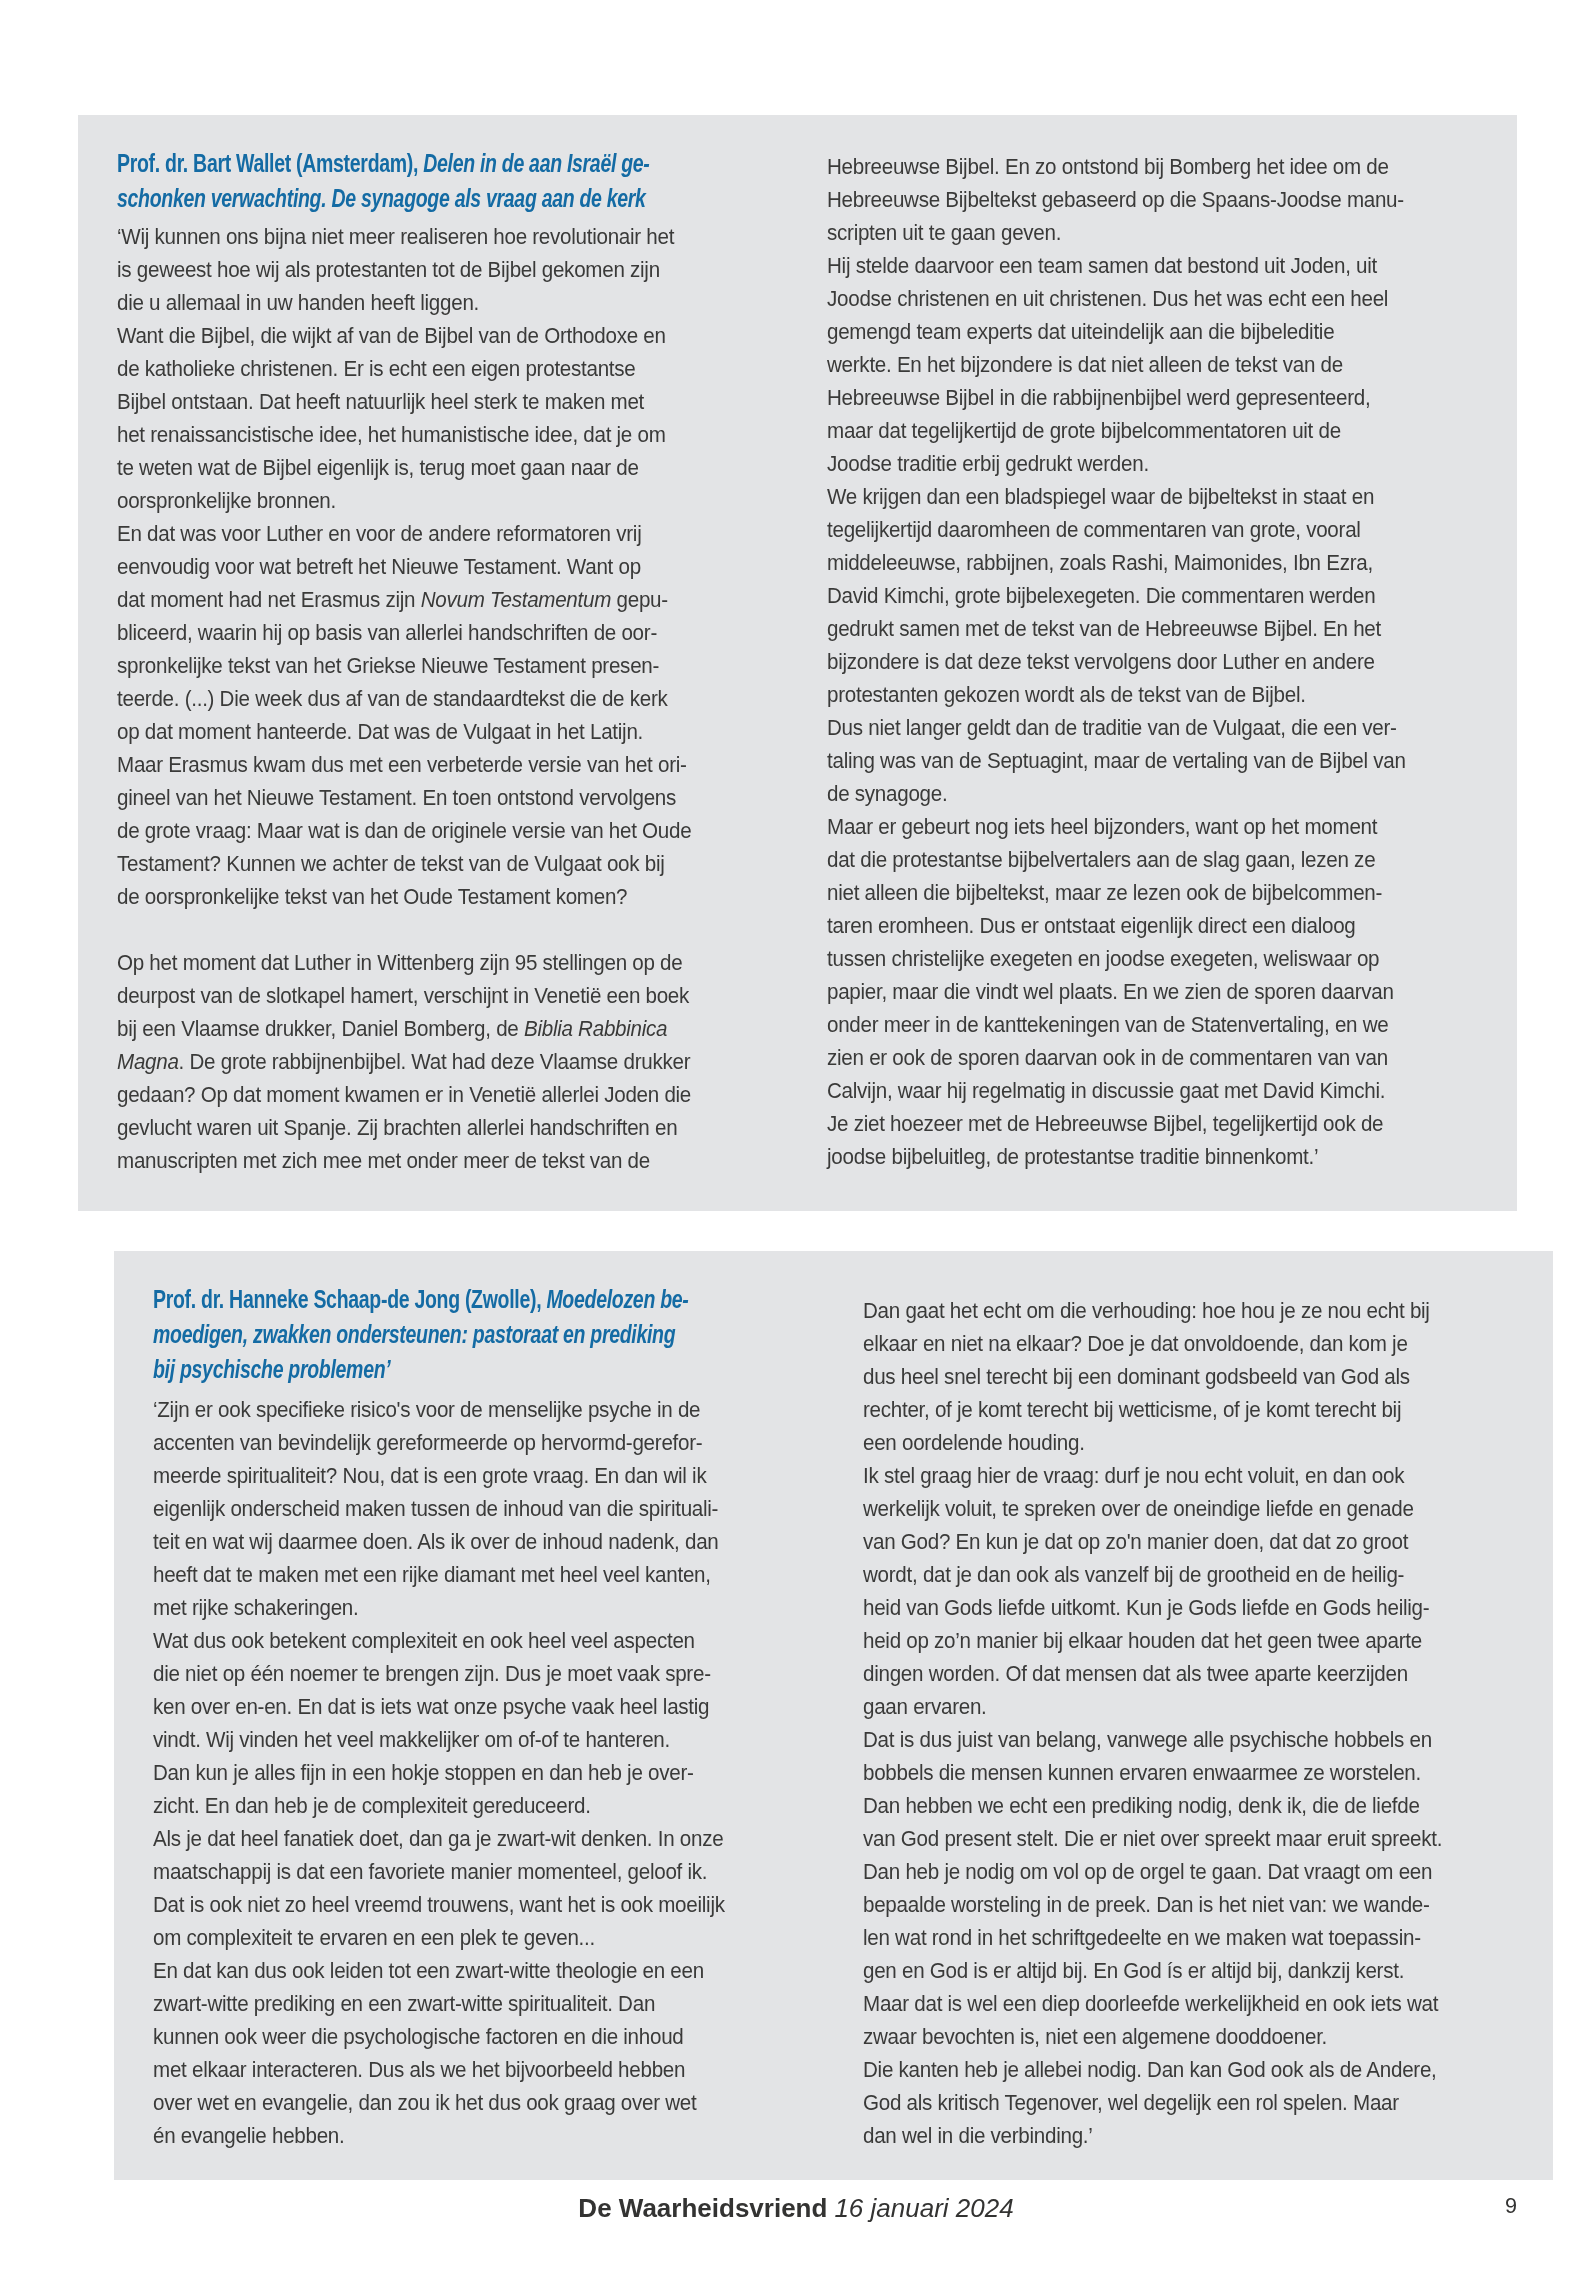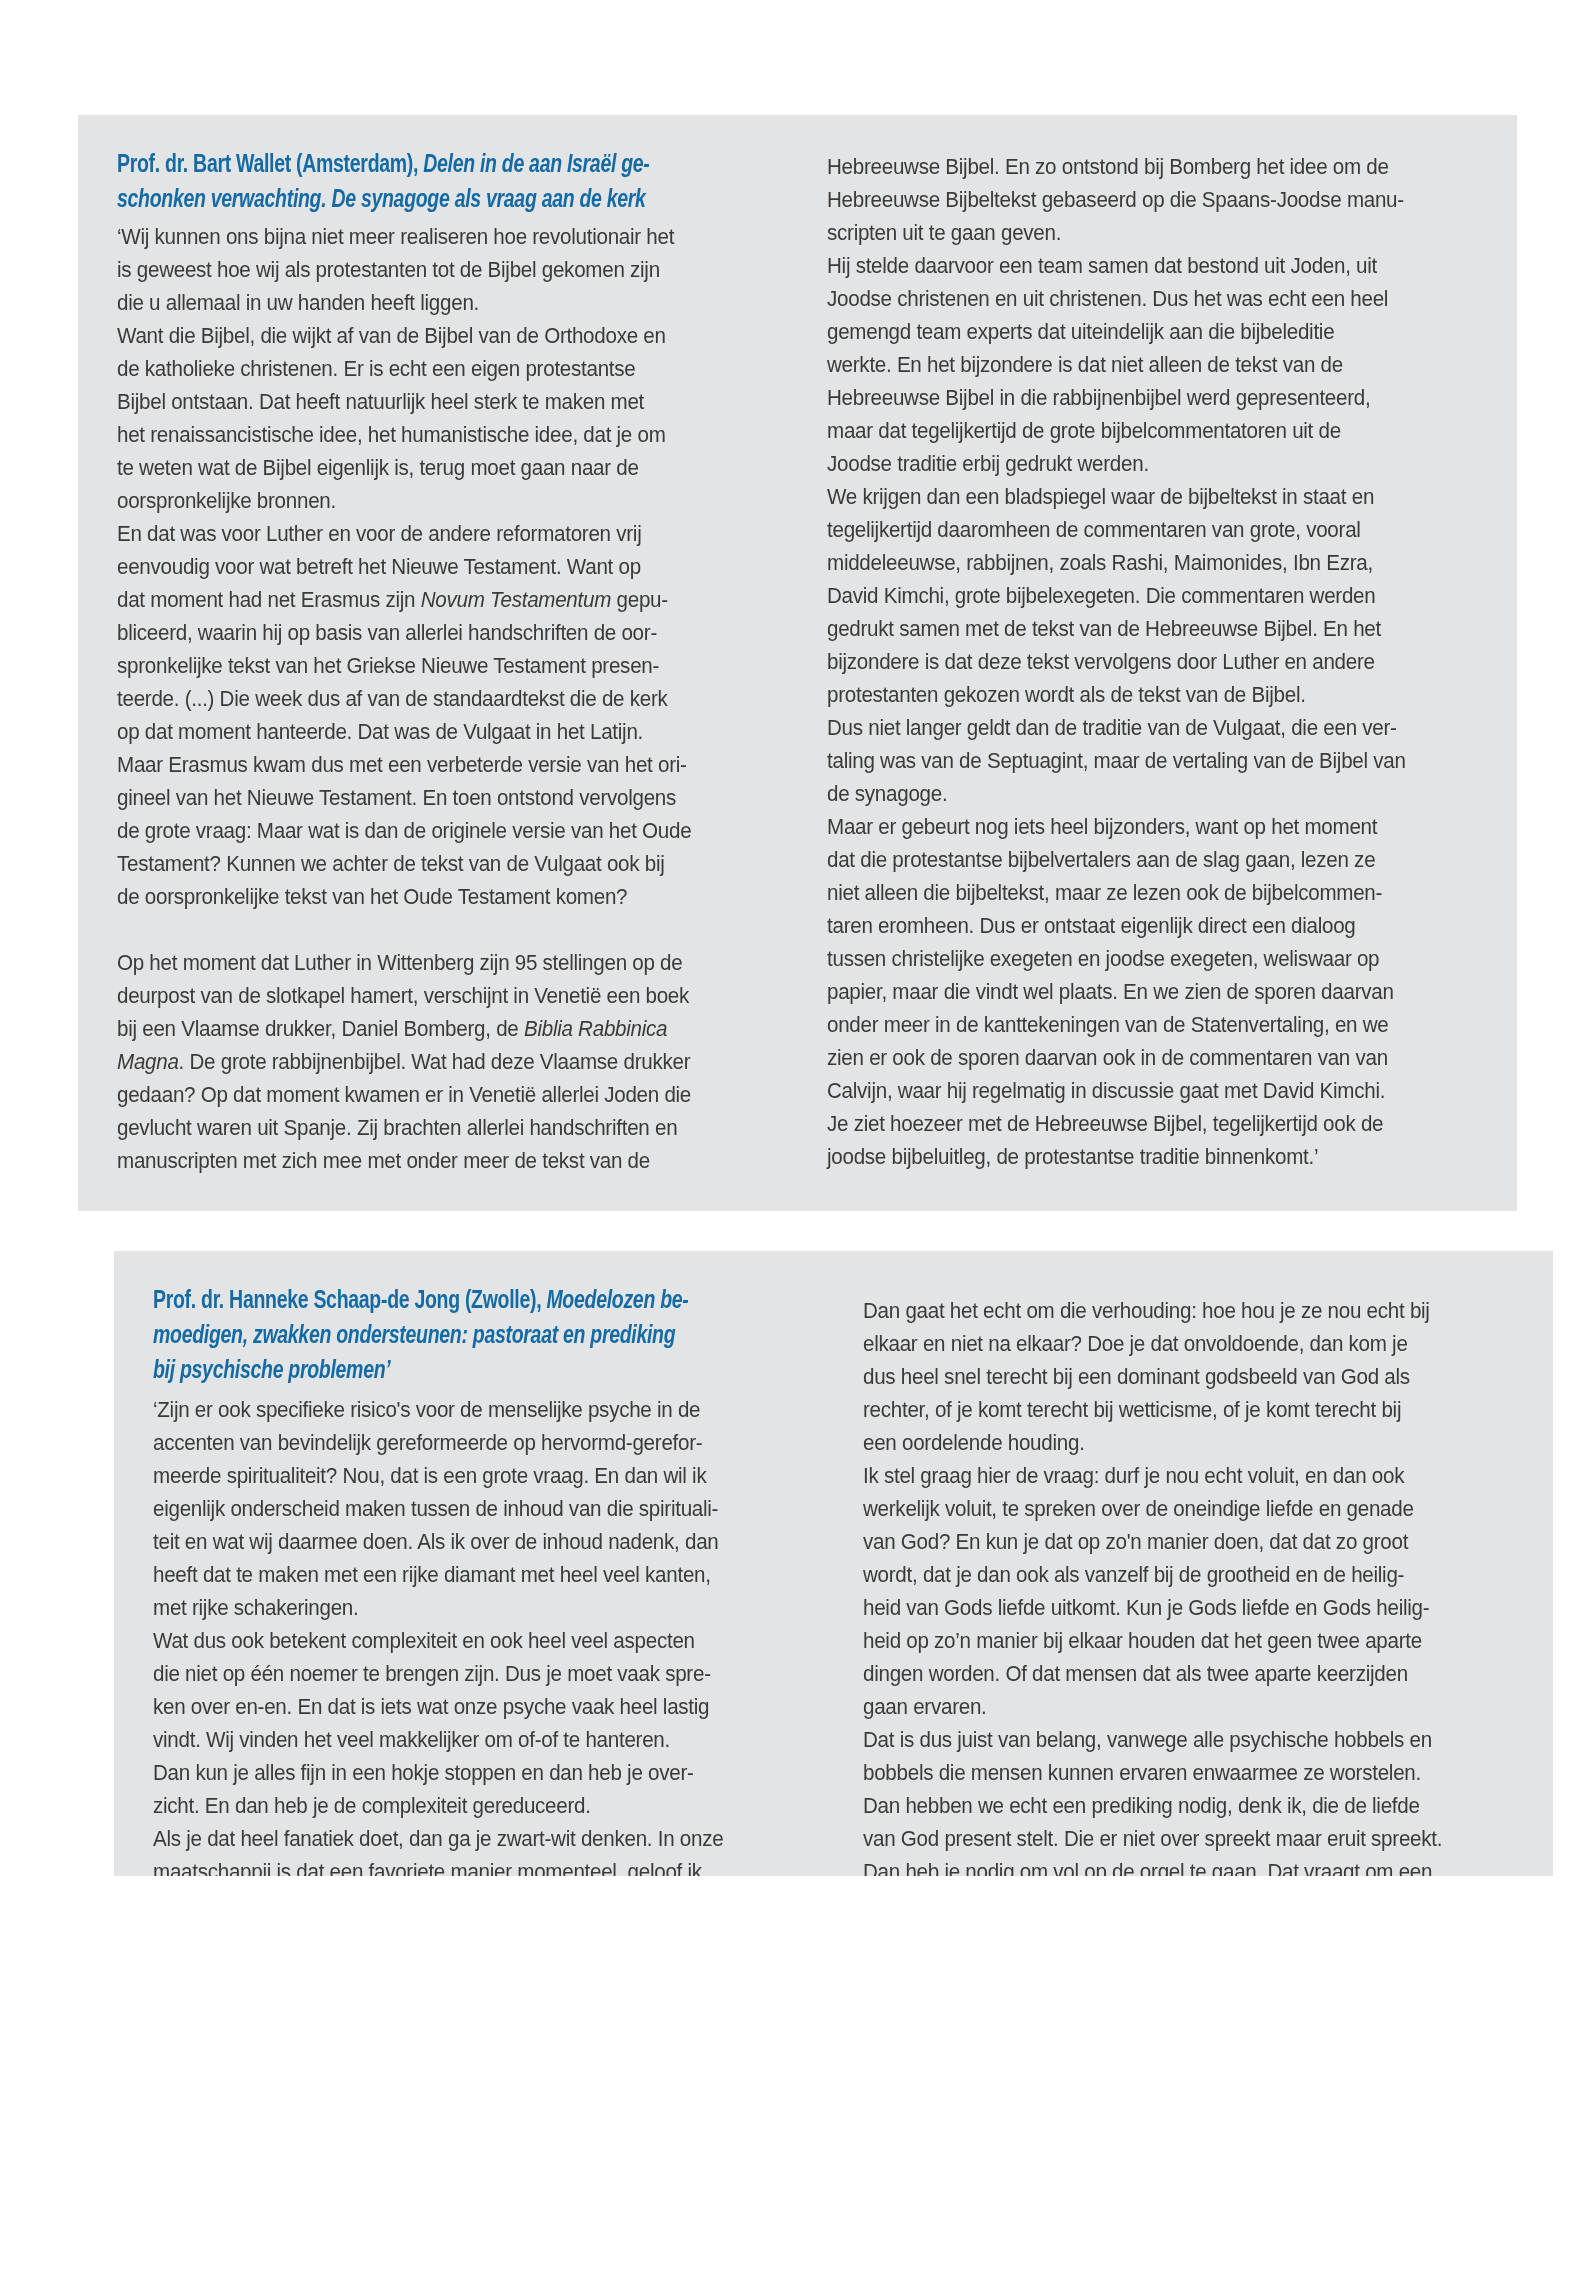--- a/index.html
+++ b/index.html
@@ -15,7 +15,7 @@
   .page {
     position: relative;
     width: 1592px;
-    height: 1876px;
+    height: 2295px;
     background: #ffffff;
     overflow: hidden;
   }

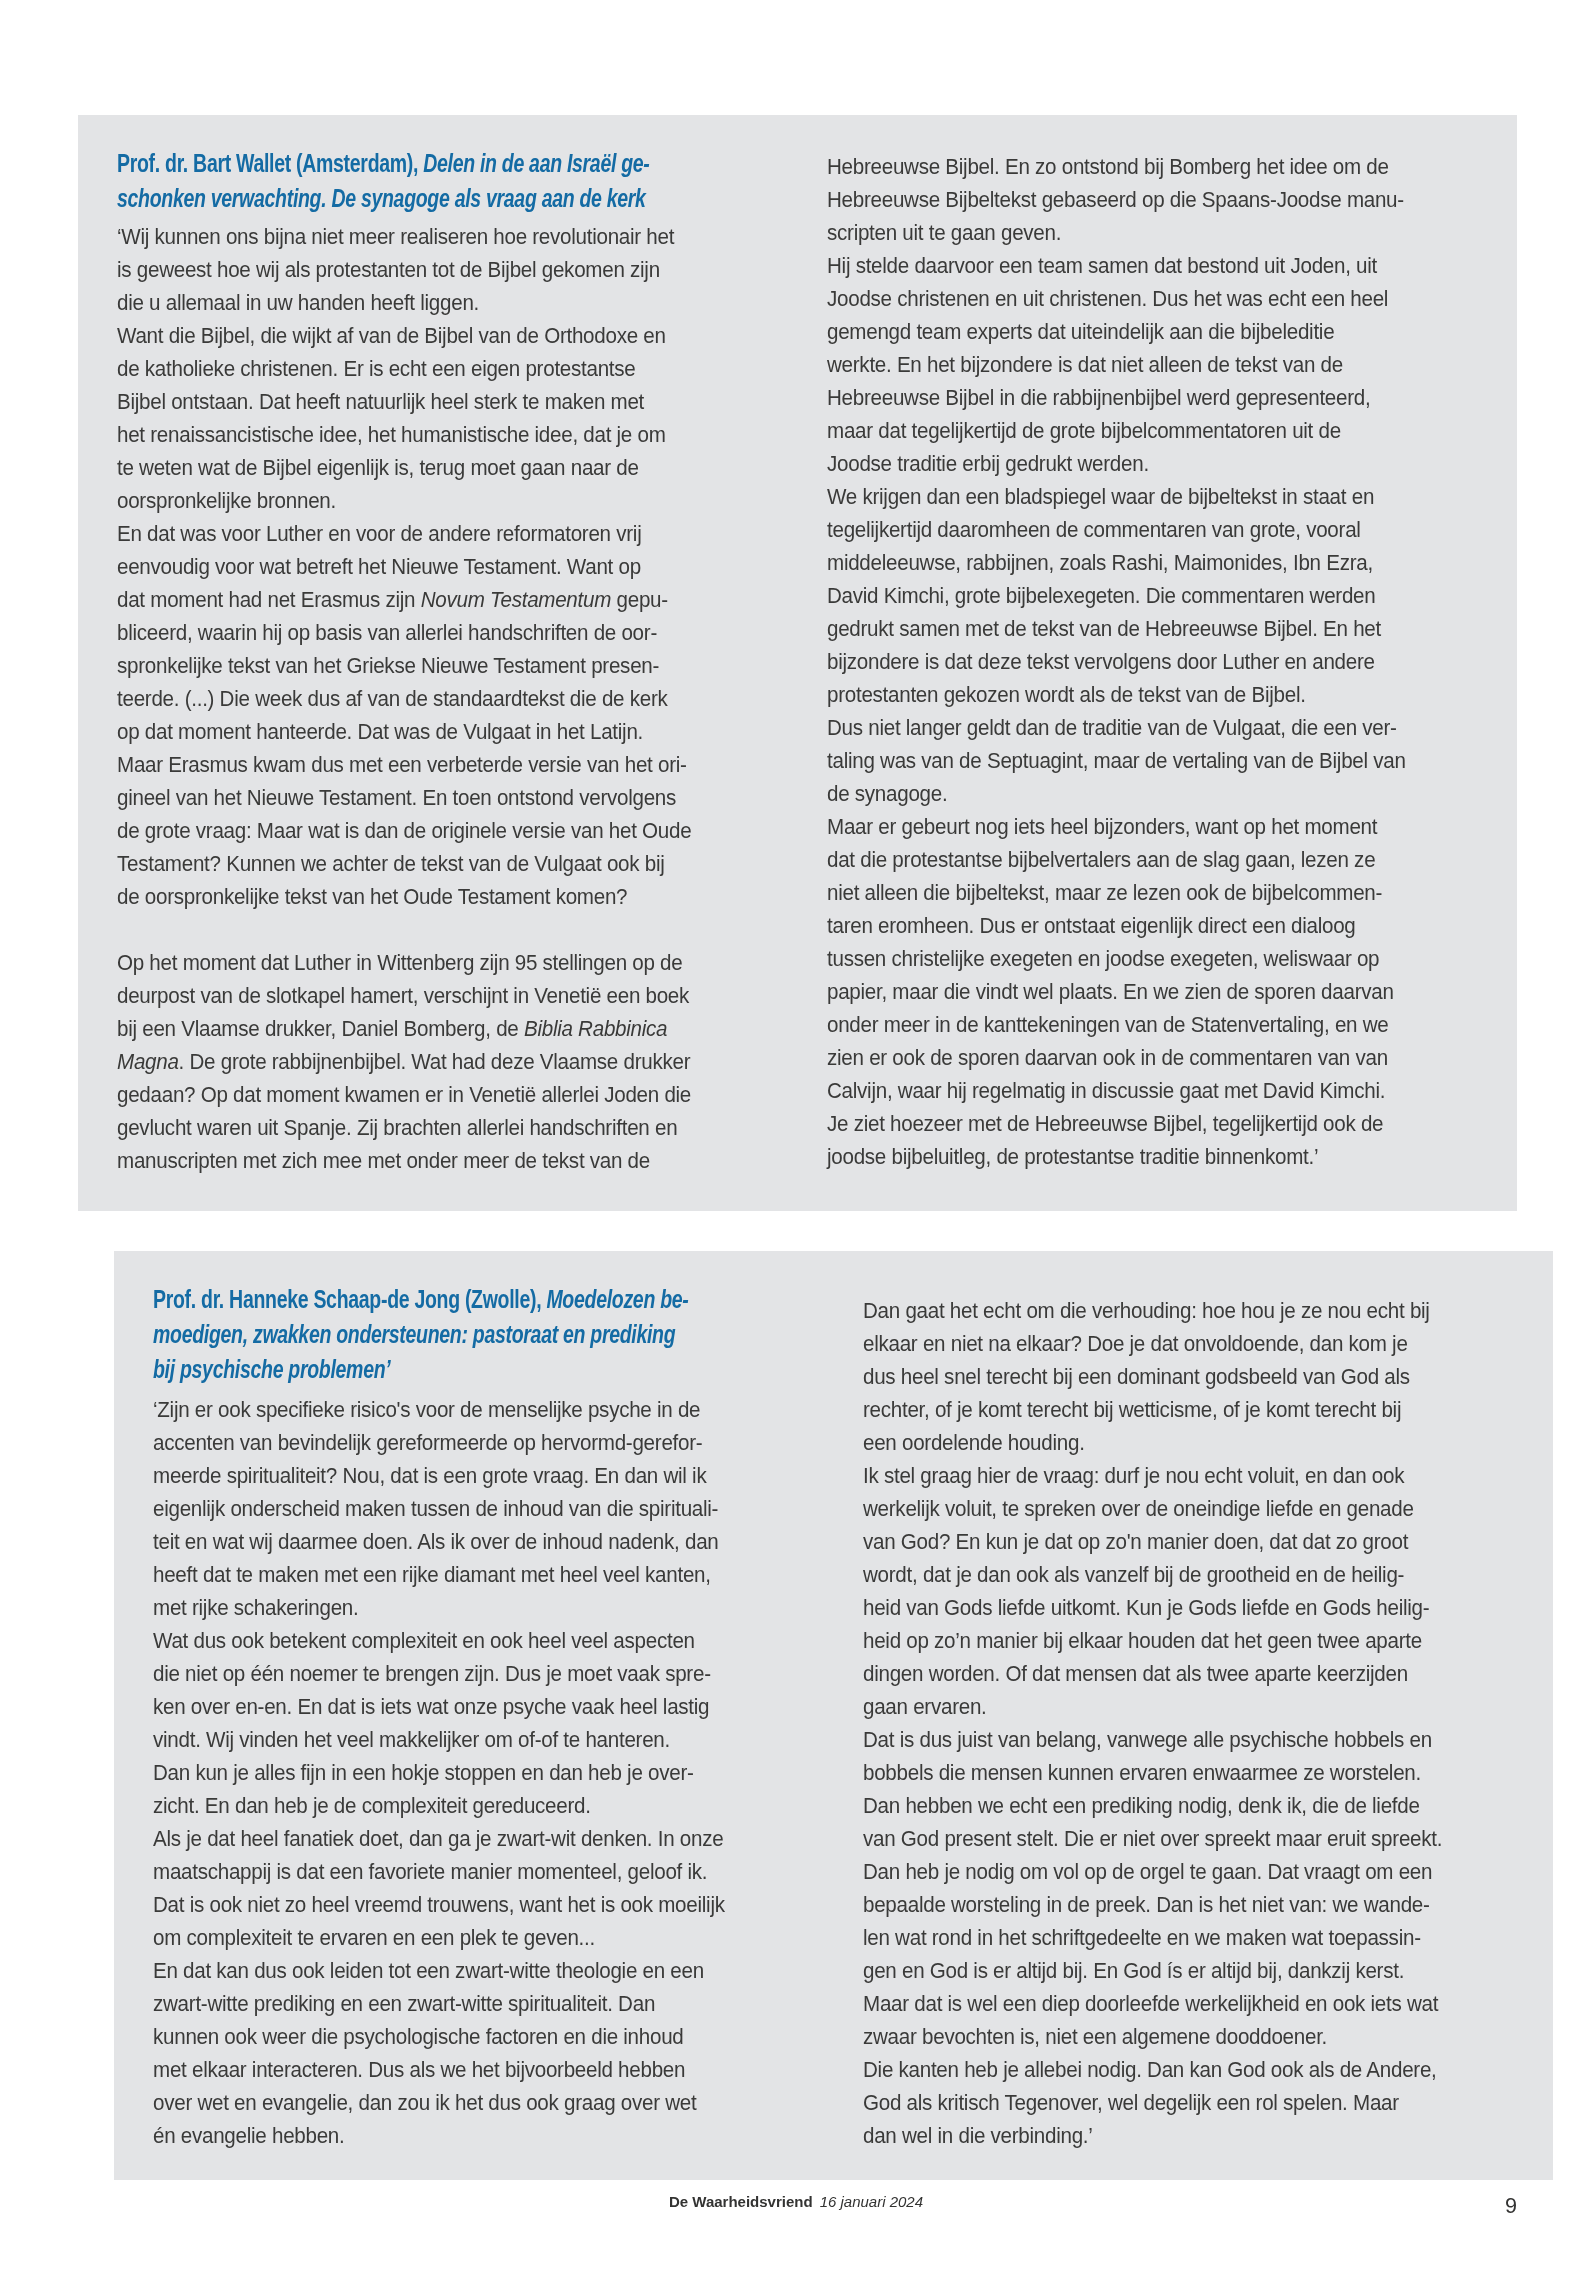--- a/index.html
+++ b/index.html
@@ -67,7 +67,7 @@
     top: 2193px;
     width: 1592px;
     text-align: center;
-    font-size: 15px;
+    font-size: 26px;
     color: var(--footer-text);
   }
   .footer-center .mag  { font-weight: bold; }

